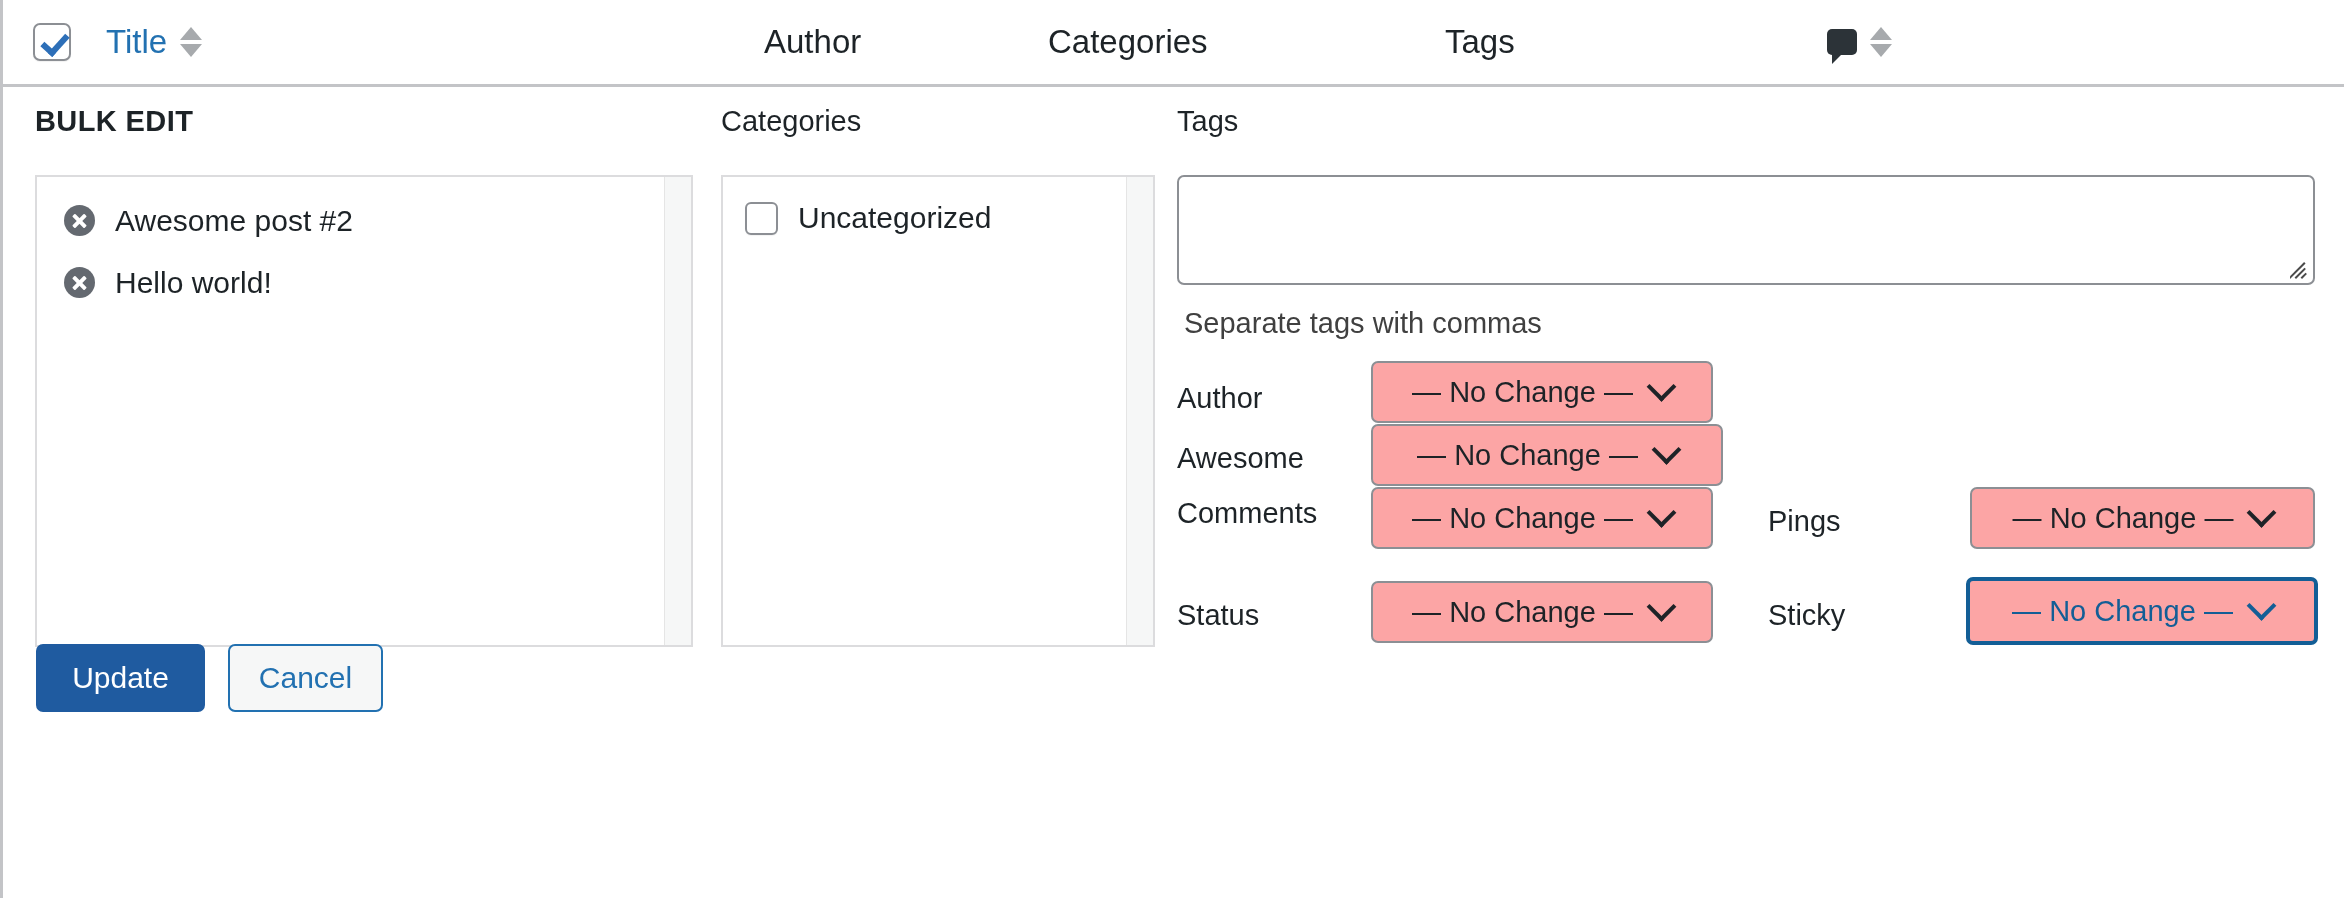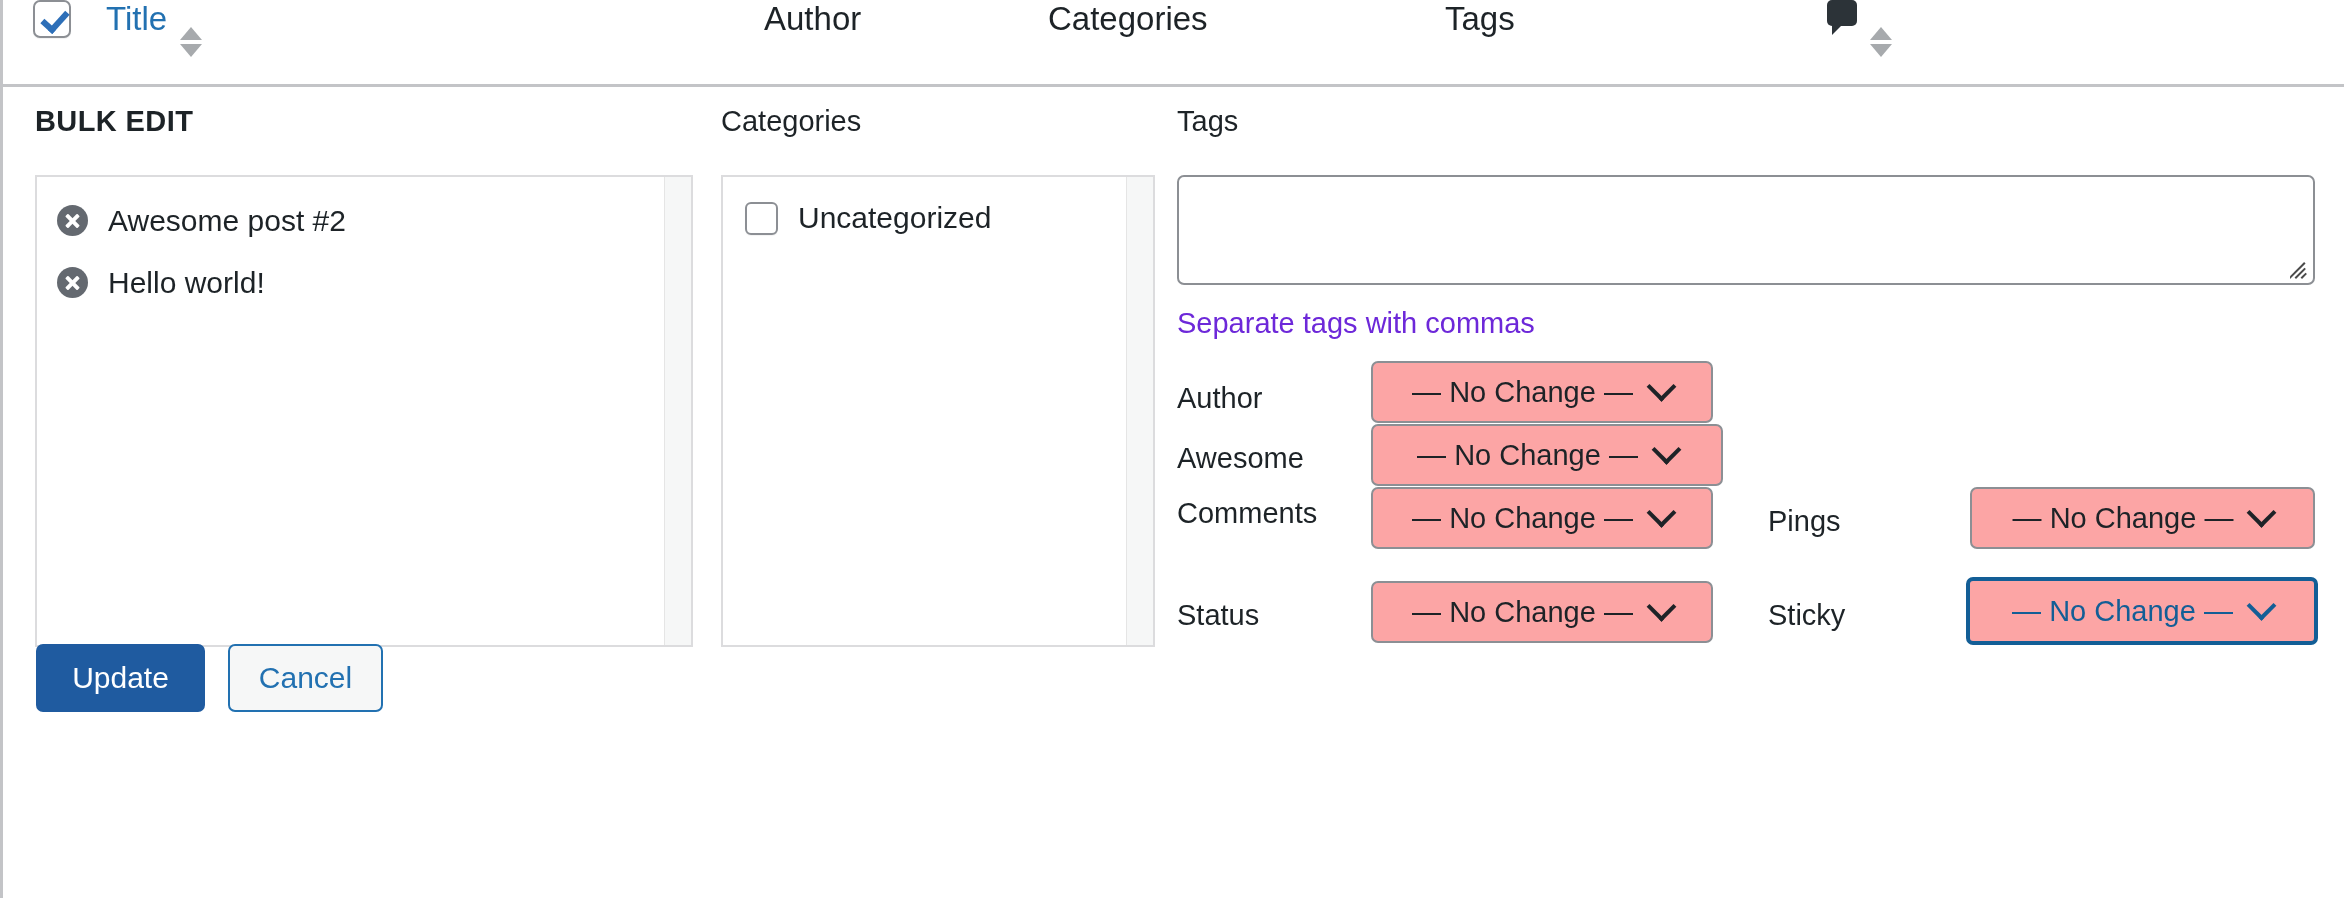--- a/index.html
+++ b/index.html
@@ -38,6 +38,7 @@
     top: 0;
     height: 84px;
     display: flex;
+    align-items: center;
     font-size: 33px;
     font-weight: 400;
     white-space: nowrap;

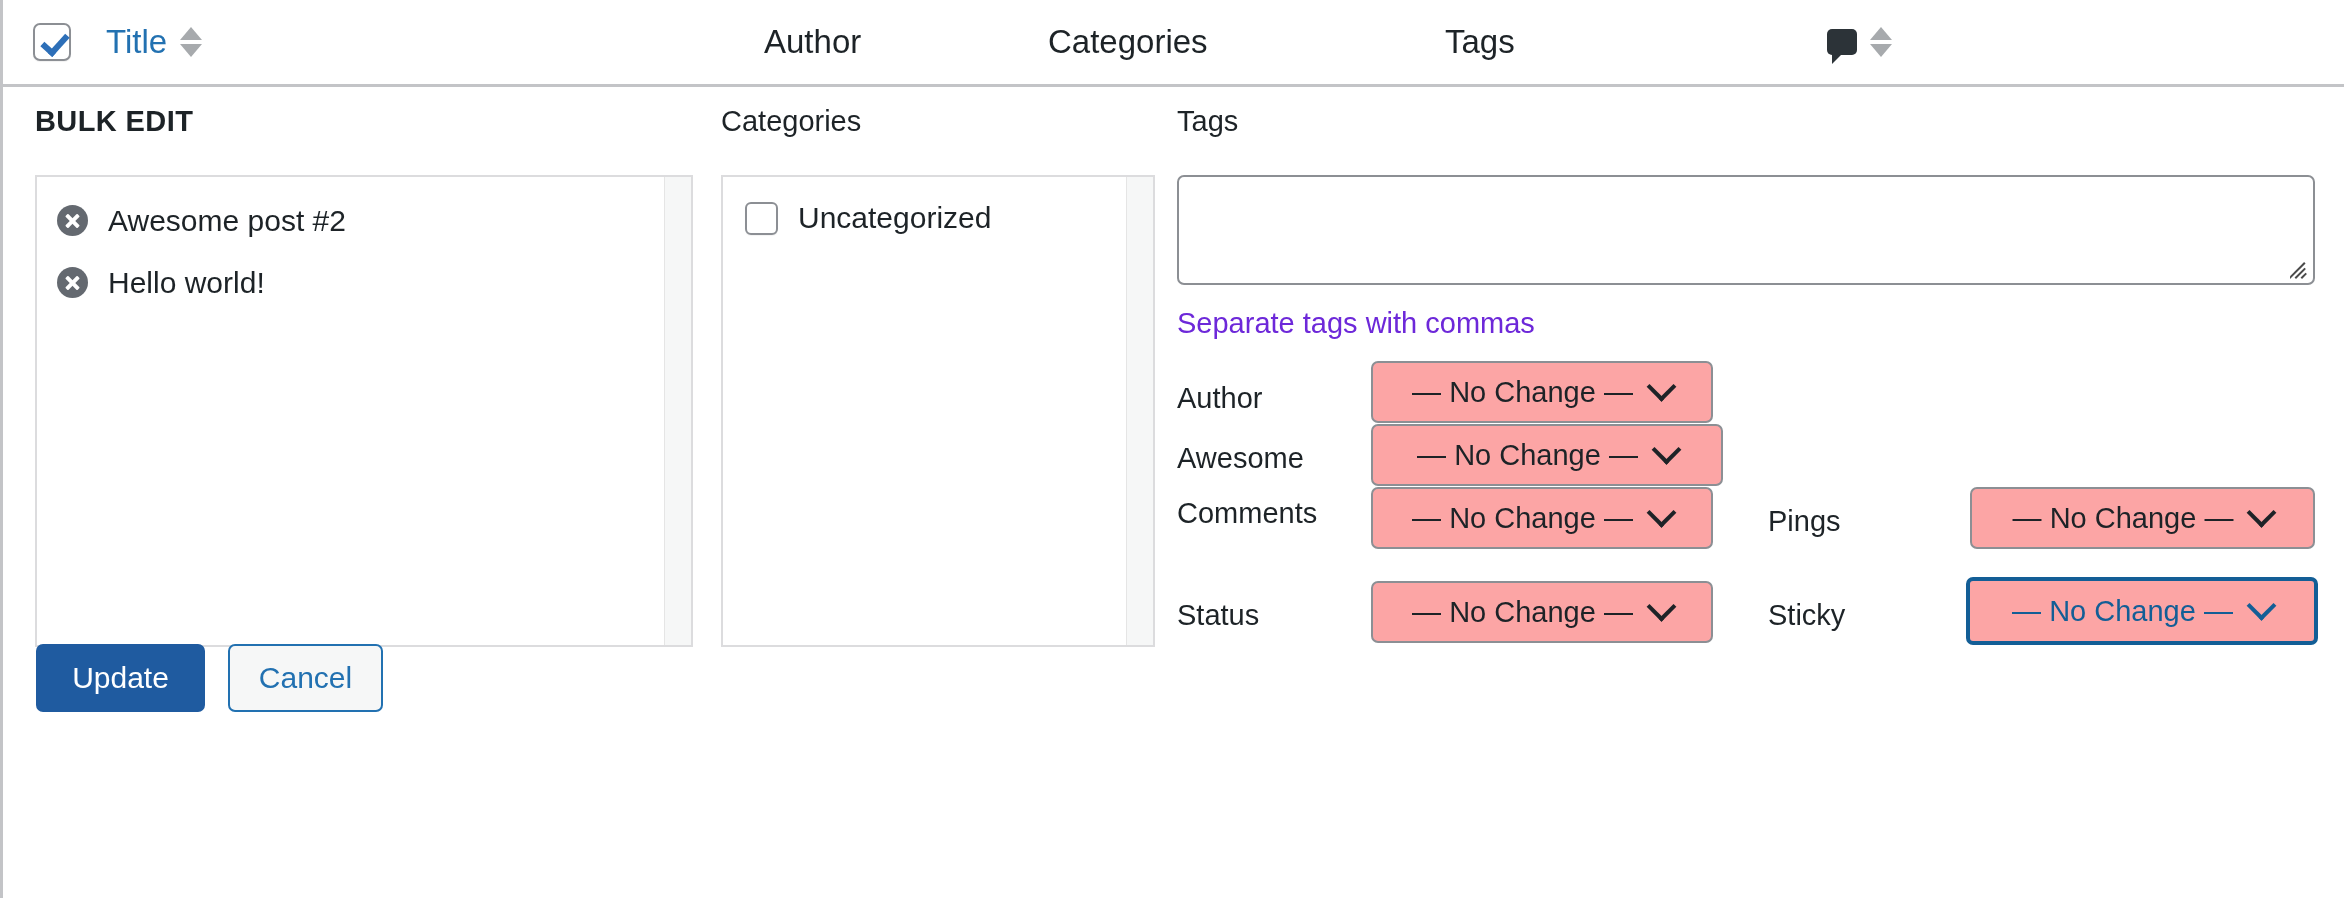--- a/index.html
+++ b/index.html
@@ -170,7 +170,7 @@
     align-items: center;
     height: 43px;
     margin-bottom: 19px;
-    padding-left: 20px;
+    padding-left: 27px;
     font-size: 30px;
     color: #1d2327;
     white-space: nowrap;

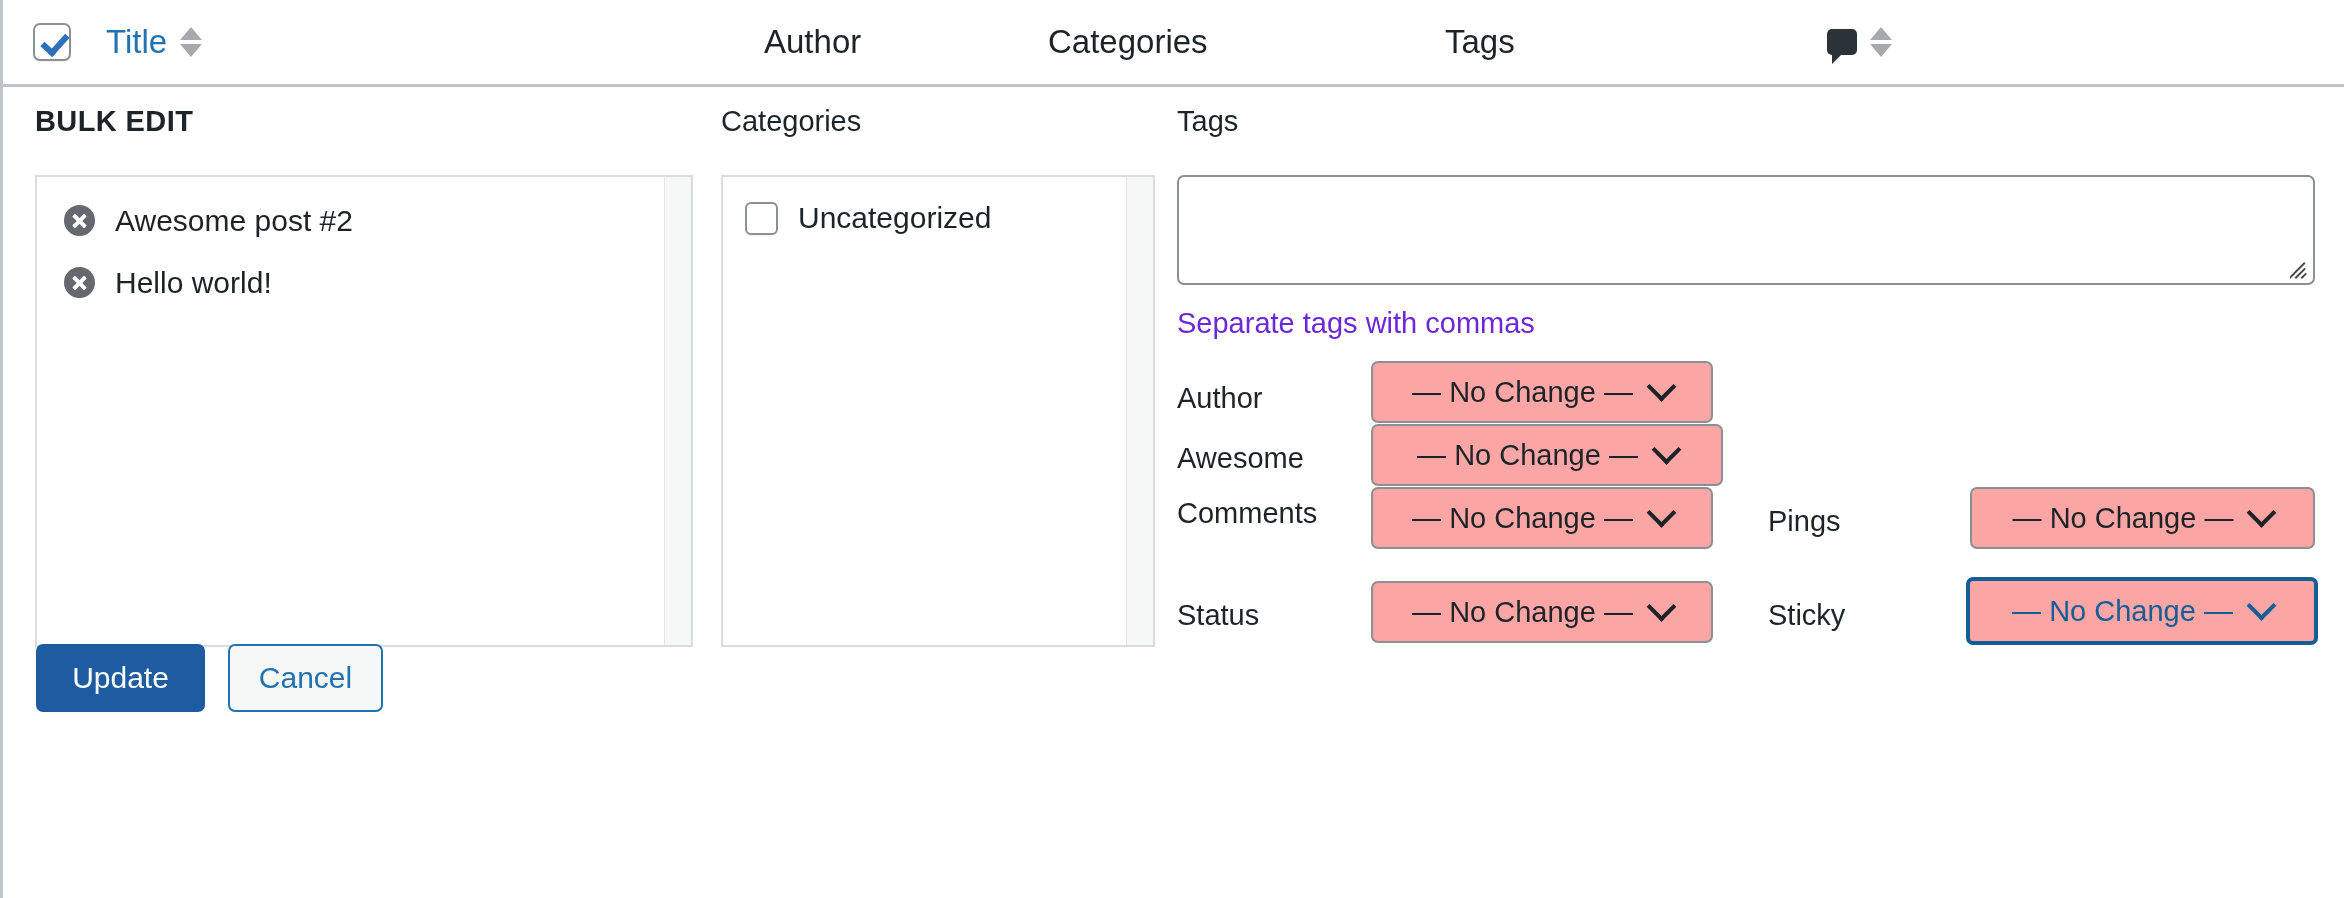--- a/index.html
+++ b/index.html
@@ -255,8 +255,9 @@
   .helper-text {
     position: absolute;
     font-size: 29px;
-    color: #6d28d9;
-    white-space: nowrap;
+    color: #404040;
+    white-space: nowrap;
+    margin-left: 7px;
   }
 
   

